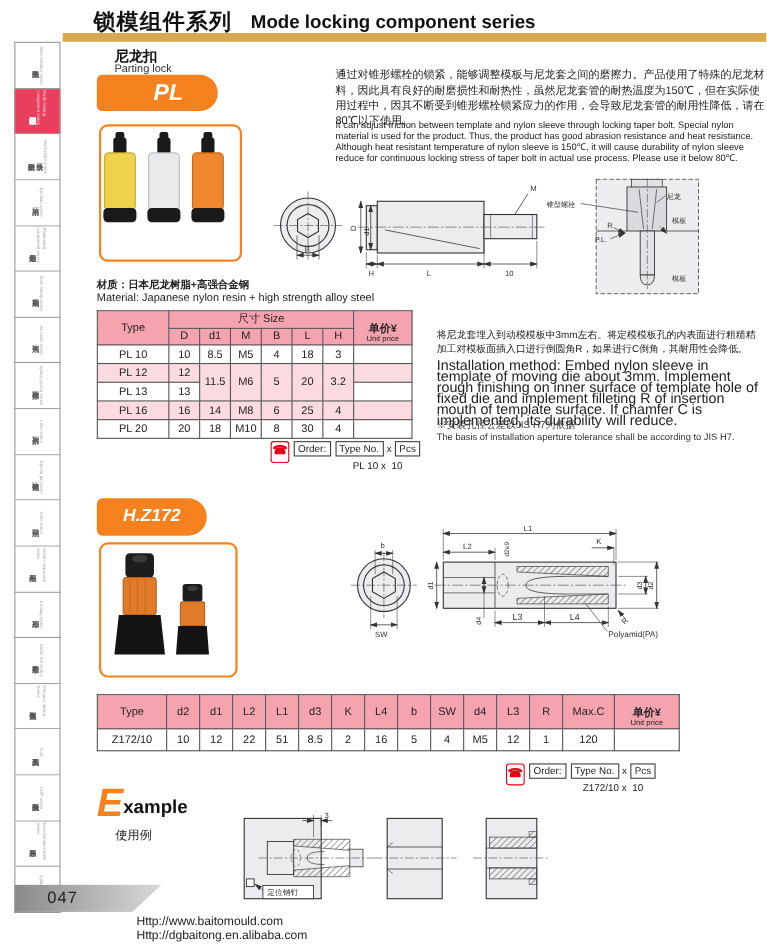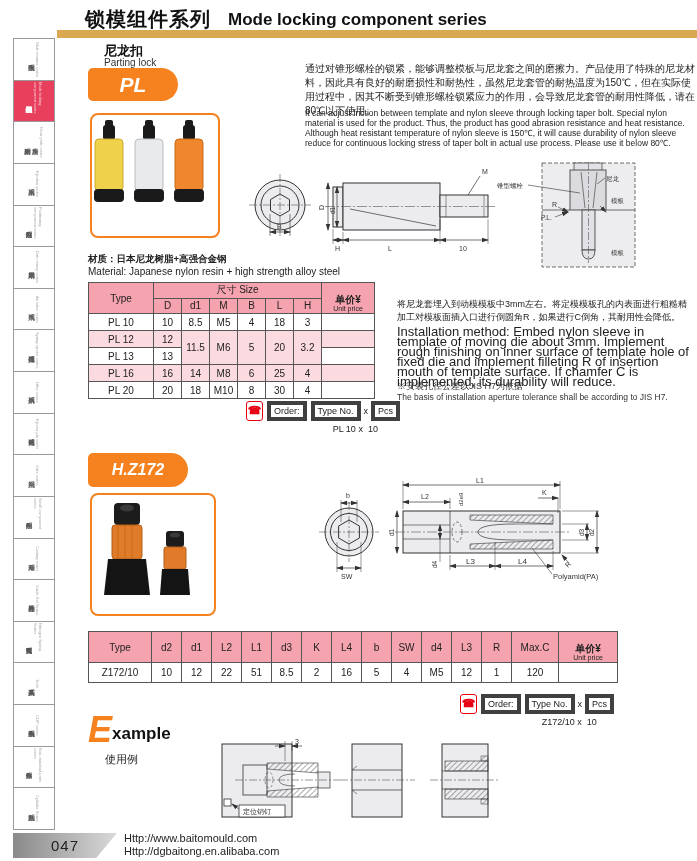--- a/index.html
+++ b/index.html
@@ -29,7 +29,7 @@
   .badge{background:#F5821E;color:#fff;font-style:italic;font-weight:bold;
          display:flex;align-items:center;justify-content:center;
          border-radius:6px 20px 20px 6px;}
-  .badge-pl{left:88px;top:68px;width:90px;height:33px;font-size:21px;}
+  .badge-pl{left:88px;top:68px;width:90px;height:33px;font-size:21px;padding-left:20px;}
   .badge-z{left:88px;top:453px;width:100px;height:34px;font-size:16px;}
 
   

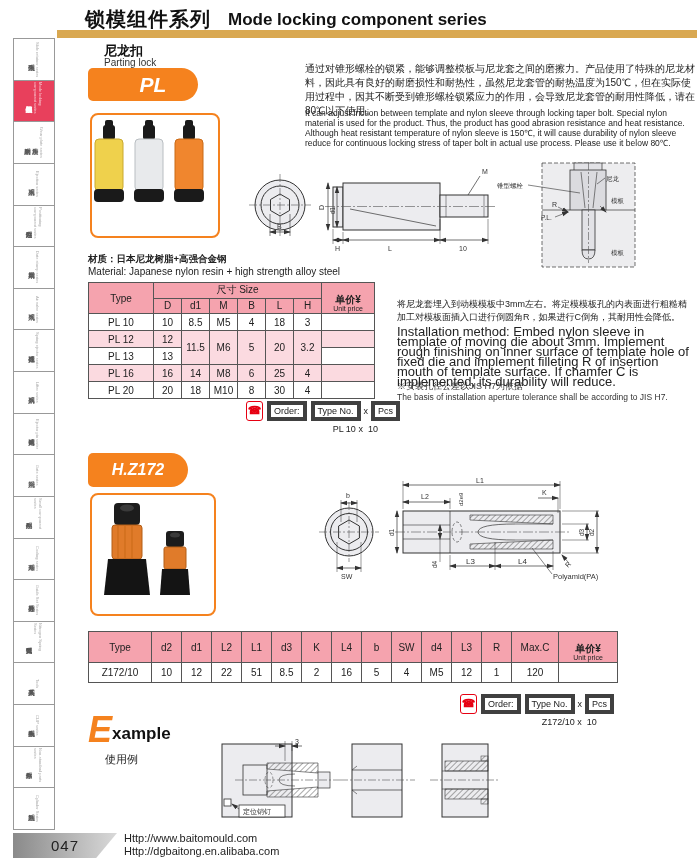--- a/index.html
+++ b/index.html
@@ -63,7 +63,7 @@
   .order2{left:460px;top:694px;}
   .phone{display:inline-block;width:15px;height:18px;border:1.5px solid #E60012;border-radius:3px;
          color:#E60012;font-size:11px;line-height:17px;text-align:center;font-weight:bold;background:#fff;}
-  .obox{border:4px solid #404040;padding:1px 3px;background:#fff;white-space:nowrap;}
+  .obox{border:1px solid #404040;padding:1px 3px;background:#fff;white-space:nowrap;}
   .oexample{font-size:9px;margin-top:3px;text-align:center;}
 
   

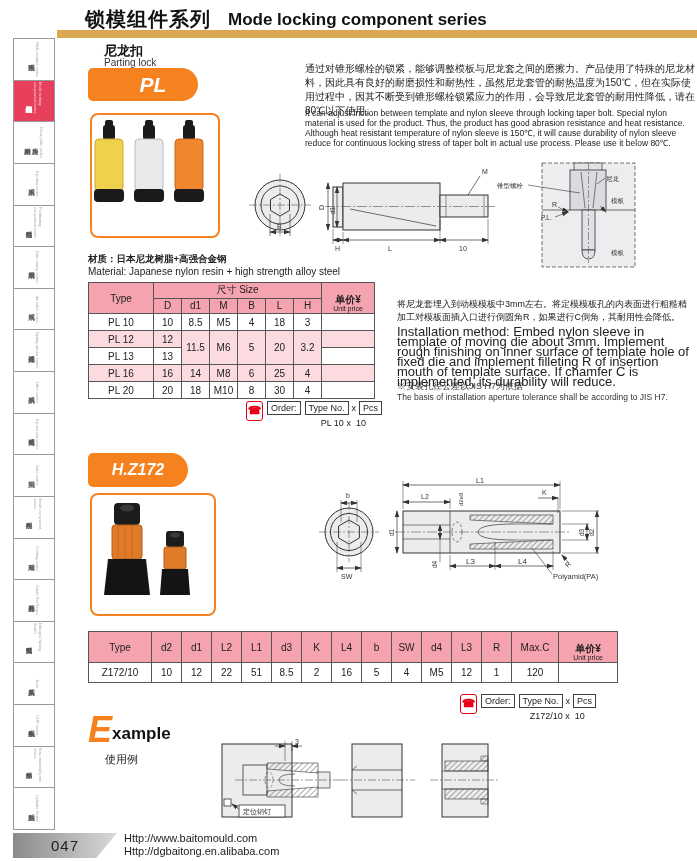--- a/index.html
+++ b/index.html
@@ -79,10 +79,10 @@
   .ex-zh{left:105px;top:752px;font-size:11px;color:#222;}
 
   
-  .pagebox{left:13px;top:833px;width:104px;height:25px;
+  .pagebox{left:13px;top:804px;width:104px;height:25px;
            background:linear-gradient(90deg,#8a8a8a,#d9d9d9);
            clip-path:polygon(0 0,100% 0,80% 100%,0 100%);
-           display:flex;align-items:center;justify-content:center;}
+           display:flex;align-items:center;padding-left:30px;}
   .pagebox span{font-size:15px;color:#222;letter-spacing:1px;}
   .url1{left:124px;top:832px;font-size:11px;color:#222;}
   .url2{left:124px;top:845px;font-size:11px;color:#222;}

